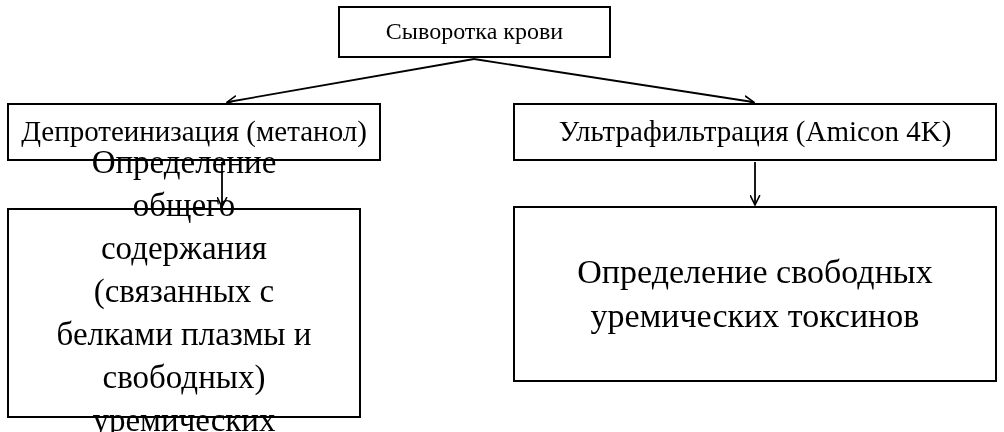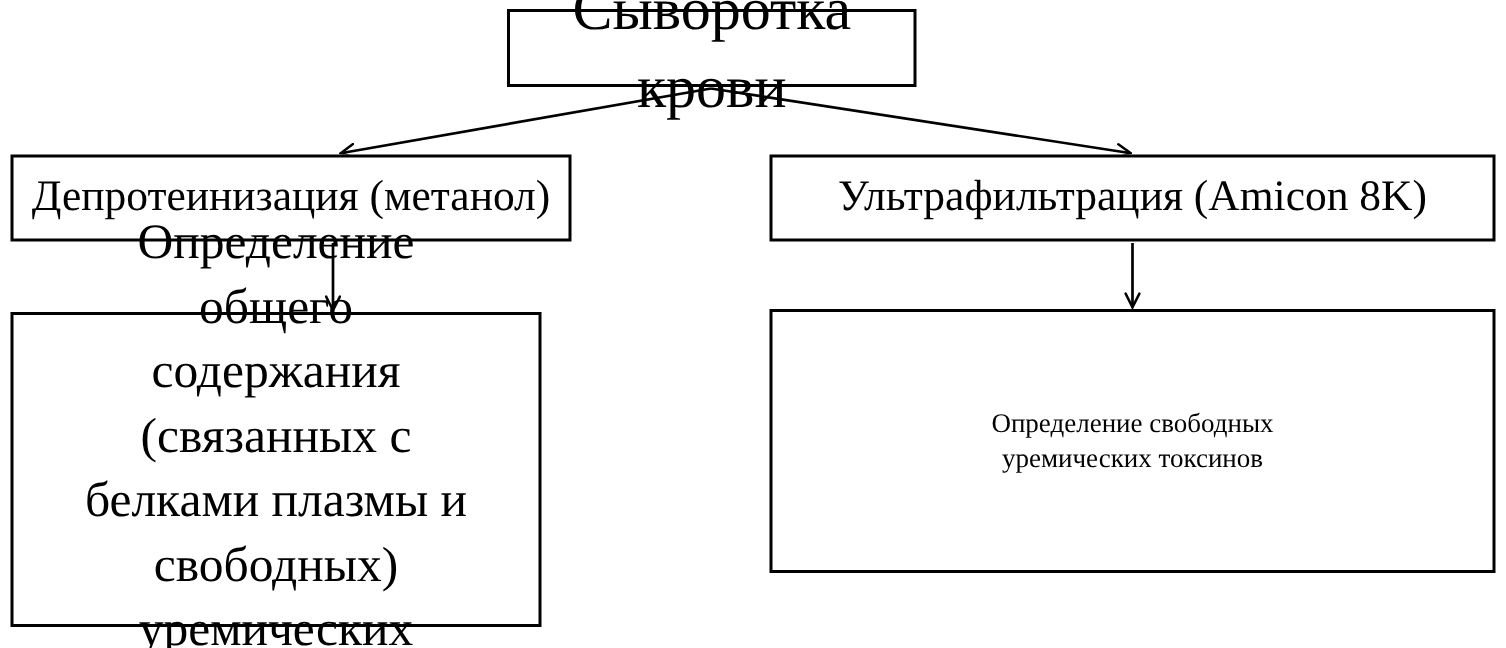--- a/index.html
+++ b/index.html
@@ -34,7 +34,7 @@
     top: 6px;
     width: 273px;
     height: 52px;
-    font-size: 40px;
+    font-size: 24px;
   }
   #node-deproteinization {
     left: 7px;

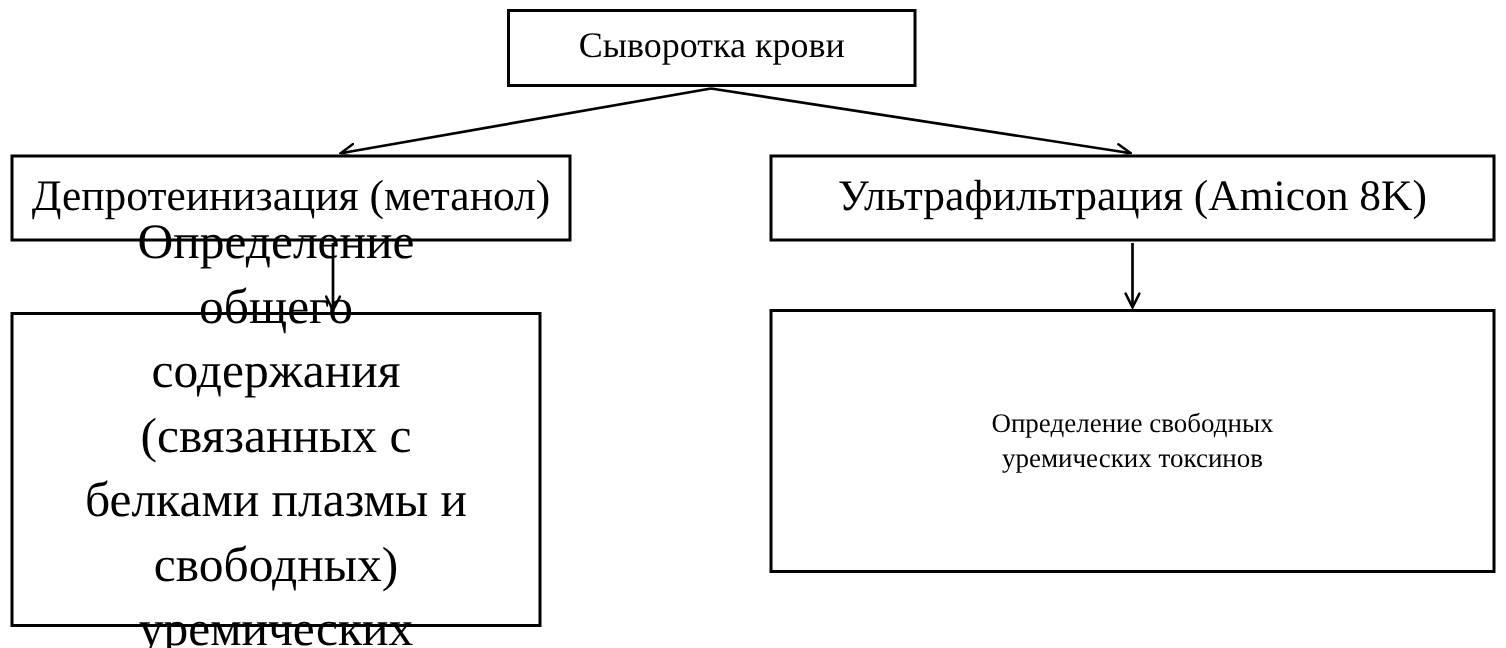--- a/index.html
+++ b/index.html
@@ -100,7 +100,7 @@
 
   <div class="node" id="node-deproteinization">Депротеинизация (метанол)</div>
 
-  <div class="node" id="node-ultrafiltration">Ультрафильтрация (Amicon 8K)</div>
+  <div class="node" id="node-ultrafiltration">Ультрафильтрация (Amicon 4K)</div>
 
   <div class="node" id="node-total-content">Определение общего
 содержания (связанных с

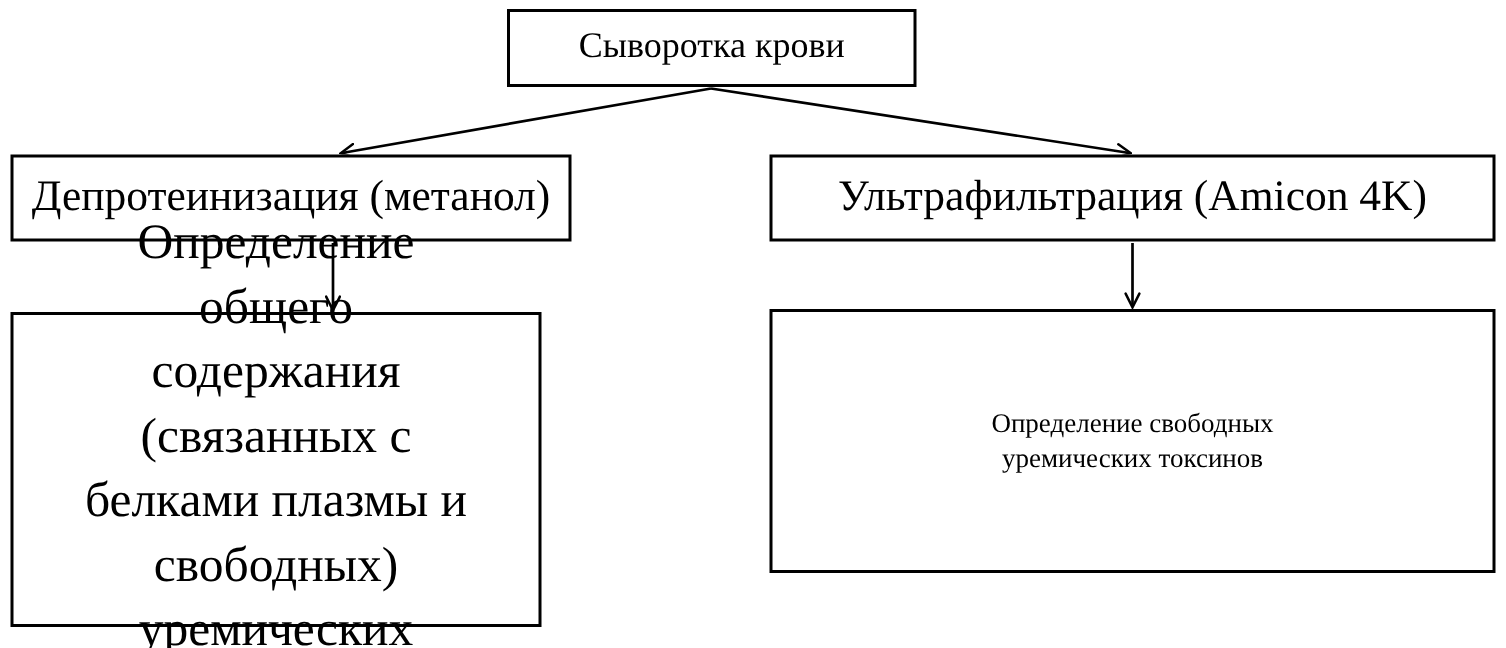--- a/index.html
+++ b/index.html
@@ -63,7 +63,7 @@
     top: 206px;
     width: 484px;
     height: 176px;
-    font-size: 18px;
+    font-size: 34px;
     padding: 0 20px;
   }
   #edges {

